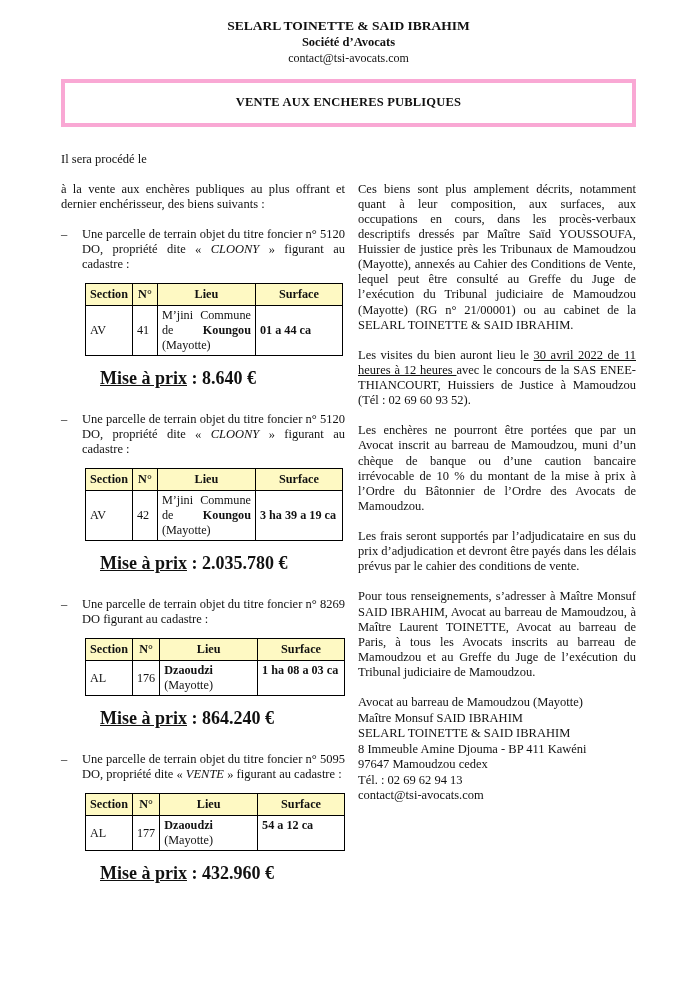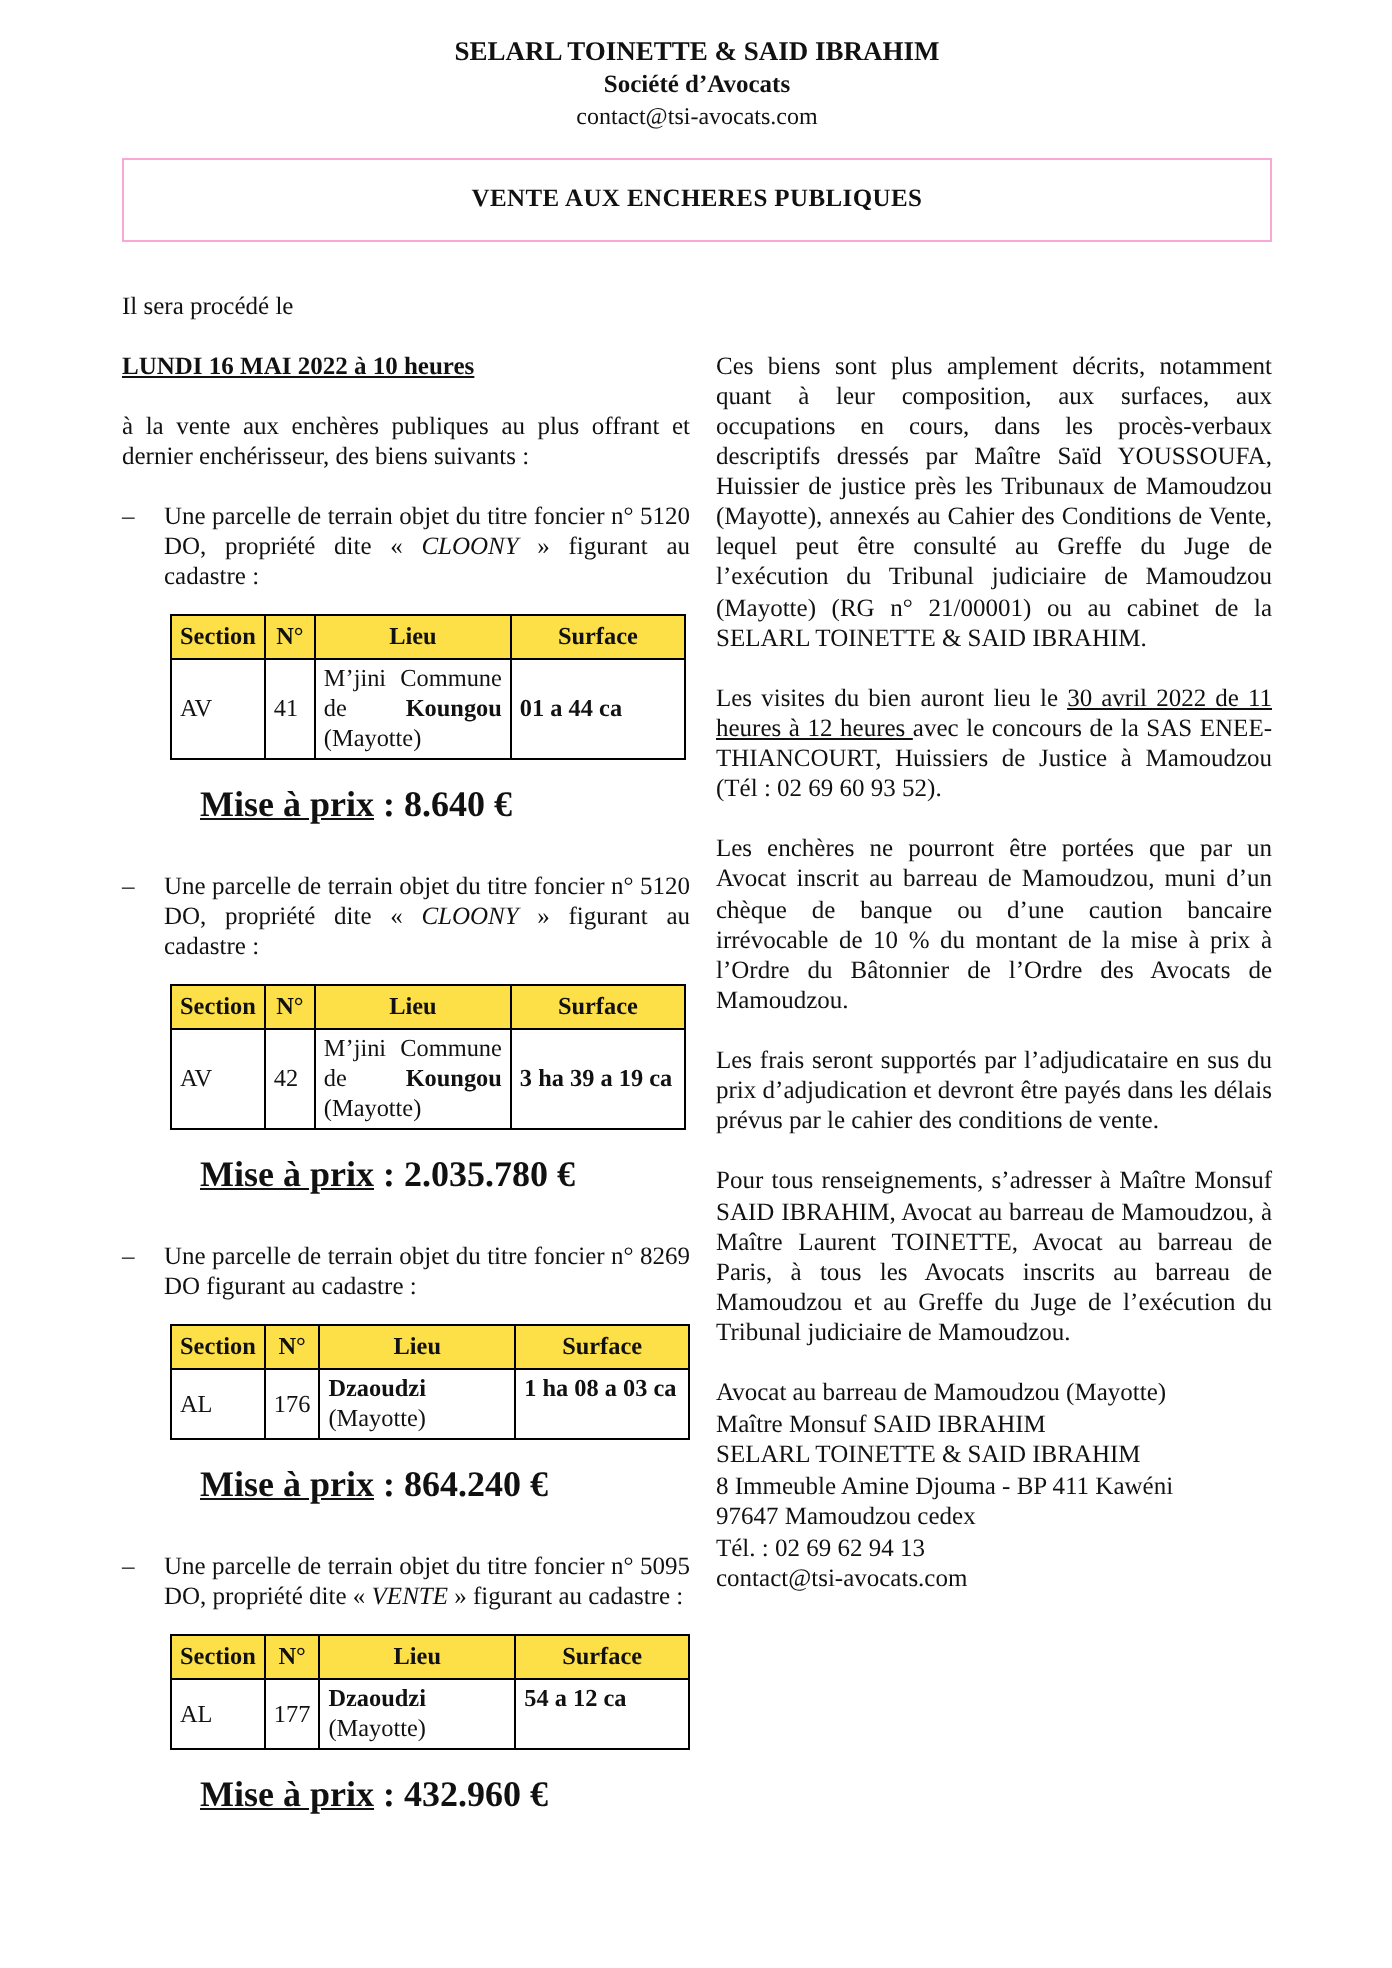--- a/index.html
+++ b/index.html
@@ -16,7 +16,7 @@
   .firm-email { font-size:12px; }
   
   .banner {
-    border:1px solid #f9a8d4; margin-top:13px; height:40px;
+    border:4px solid #f9a8d4; margin-top:13px; height:40px;
     display:flex; align-items:center; justify-content:center;
   }
   .banner-title { font-weight:bold; font-size:12.5px; letter-spacing:.2px; }

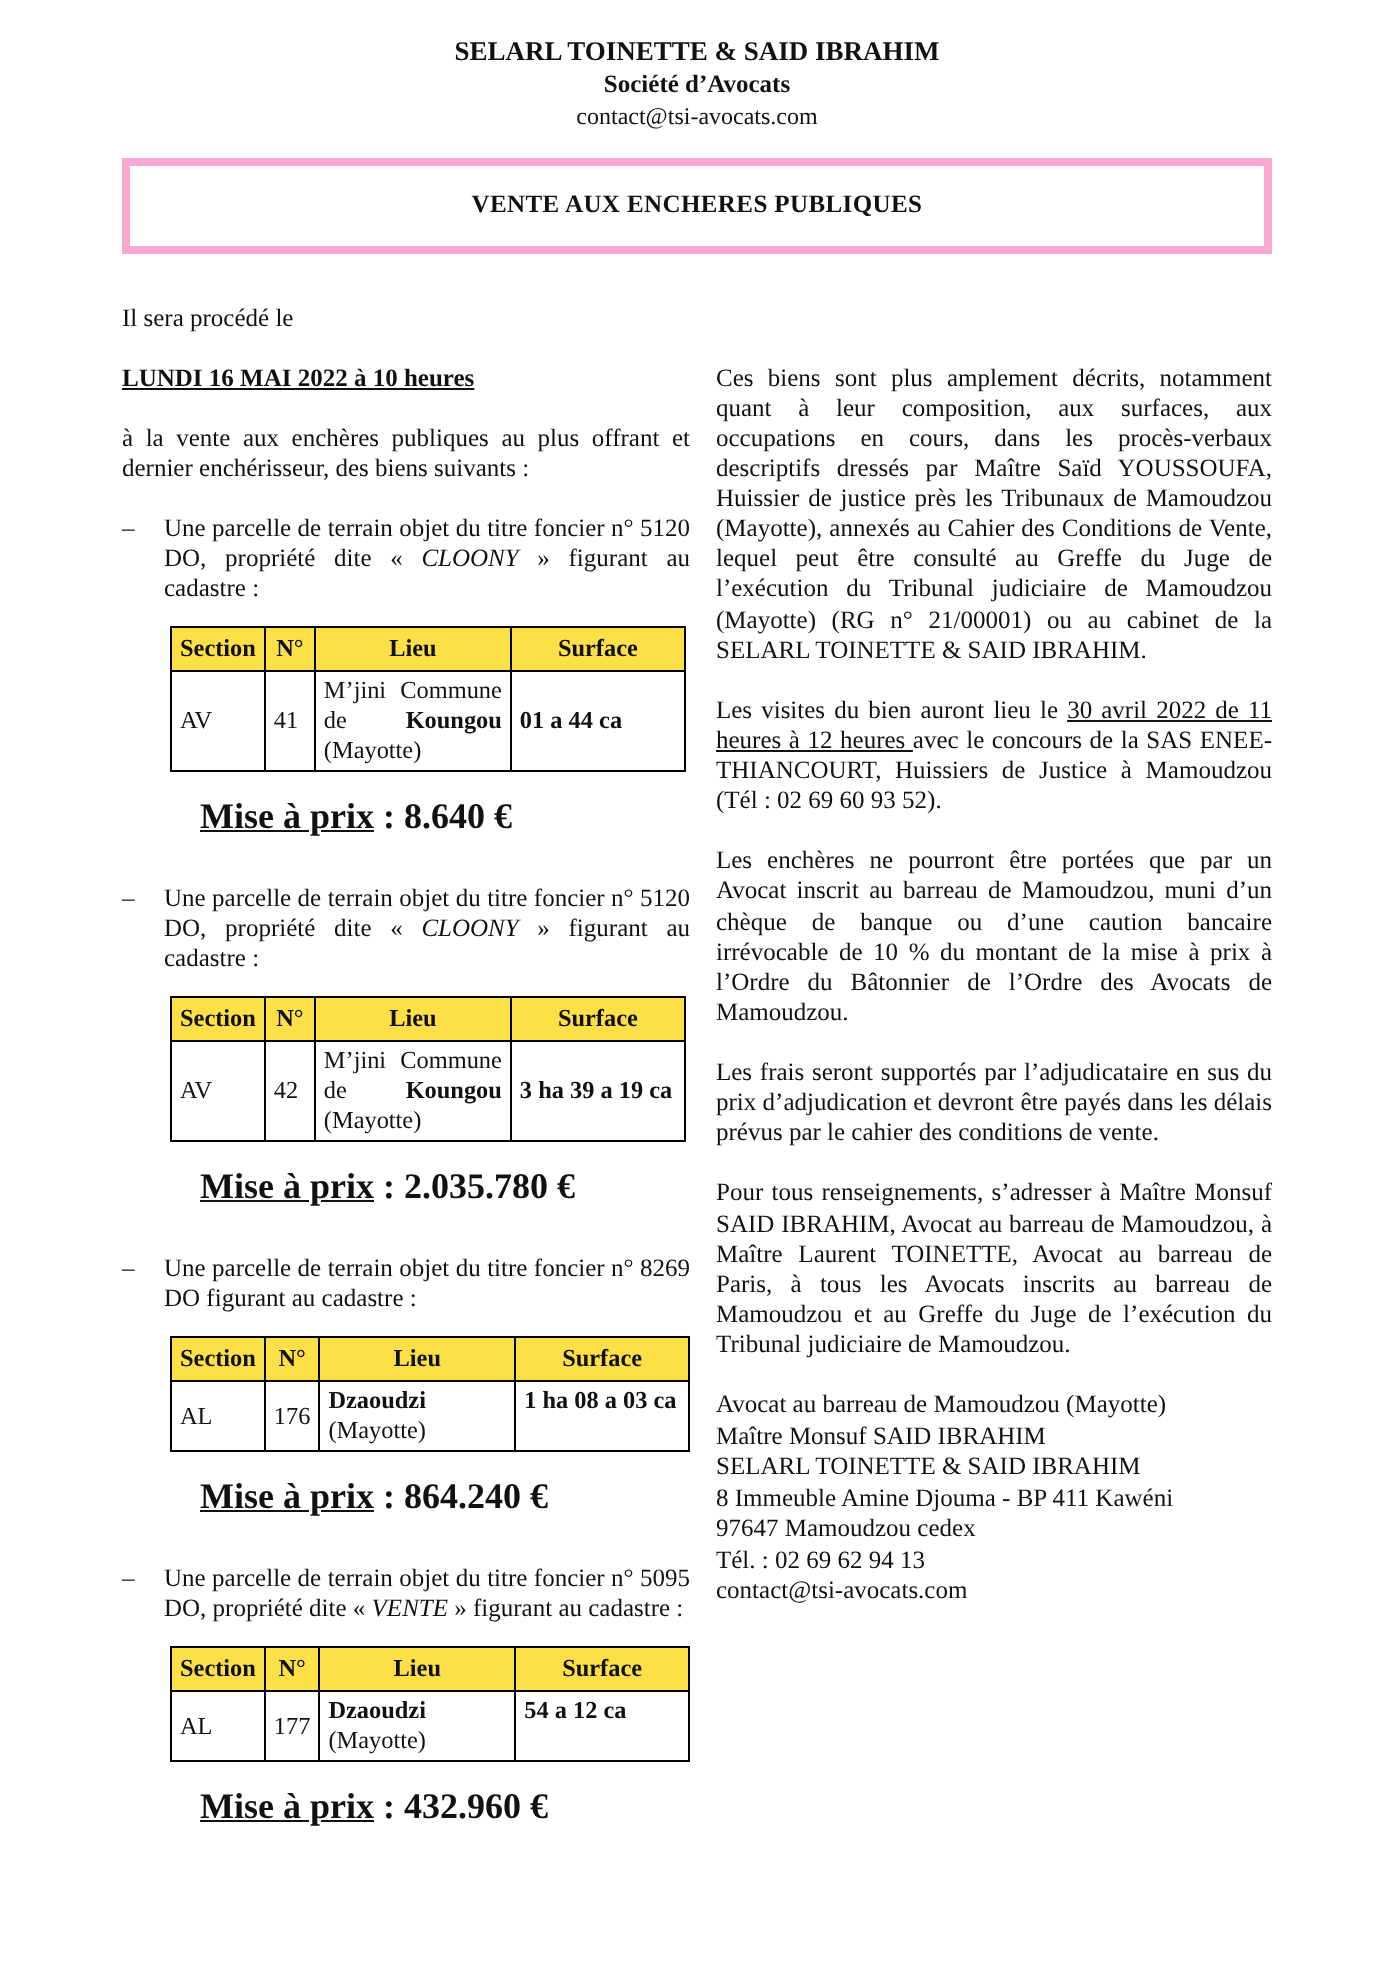--- a/index.html
+++ b/index.html
@@ -69,7 +69,6 @@
 
     <div class="col-left">
       <p class="para lead">Il sera procédé le</p>
-      <p class="para date-line">LUNDI 16 MAI 2022 à 10 heures</p>
       <p class="para">à la vente aux enchères publiques au plus offrant et dernier enchérisseur, des biens suivants :</p>
 
       <div class="lot">

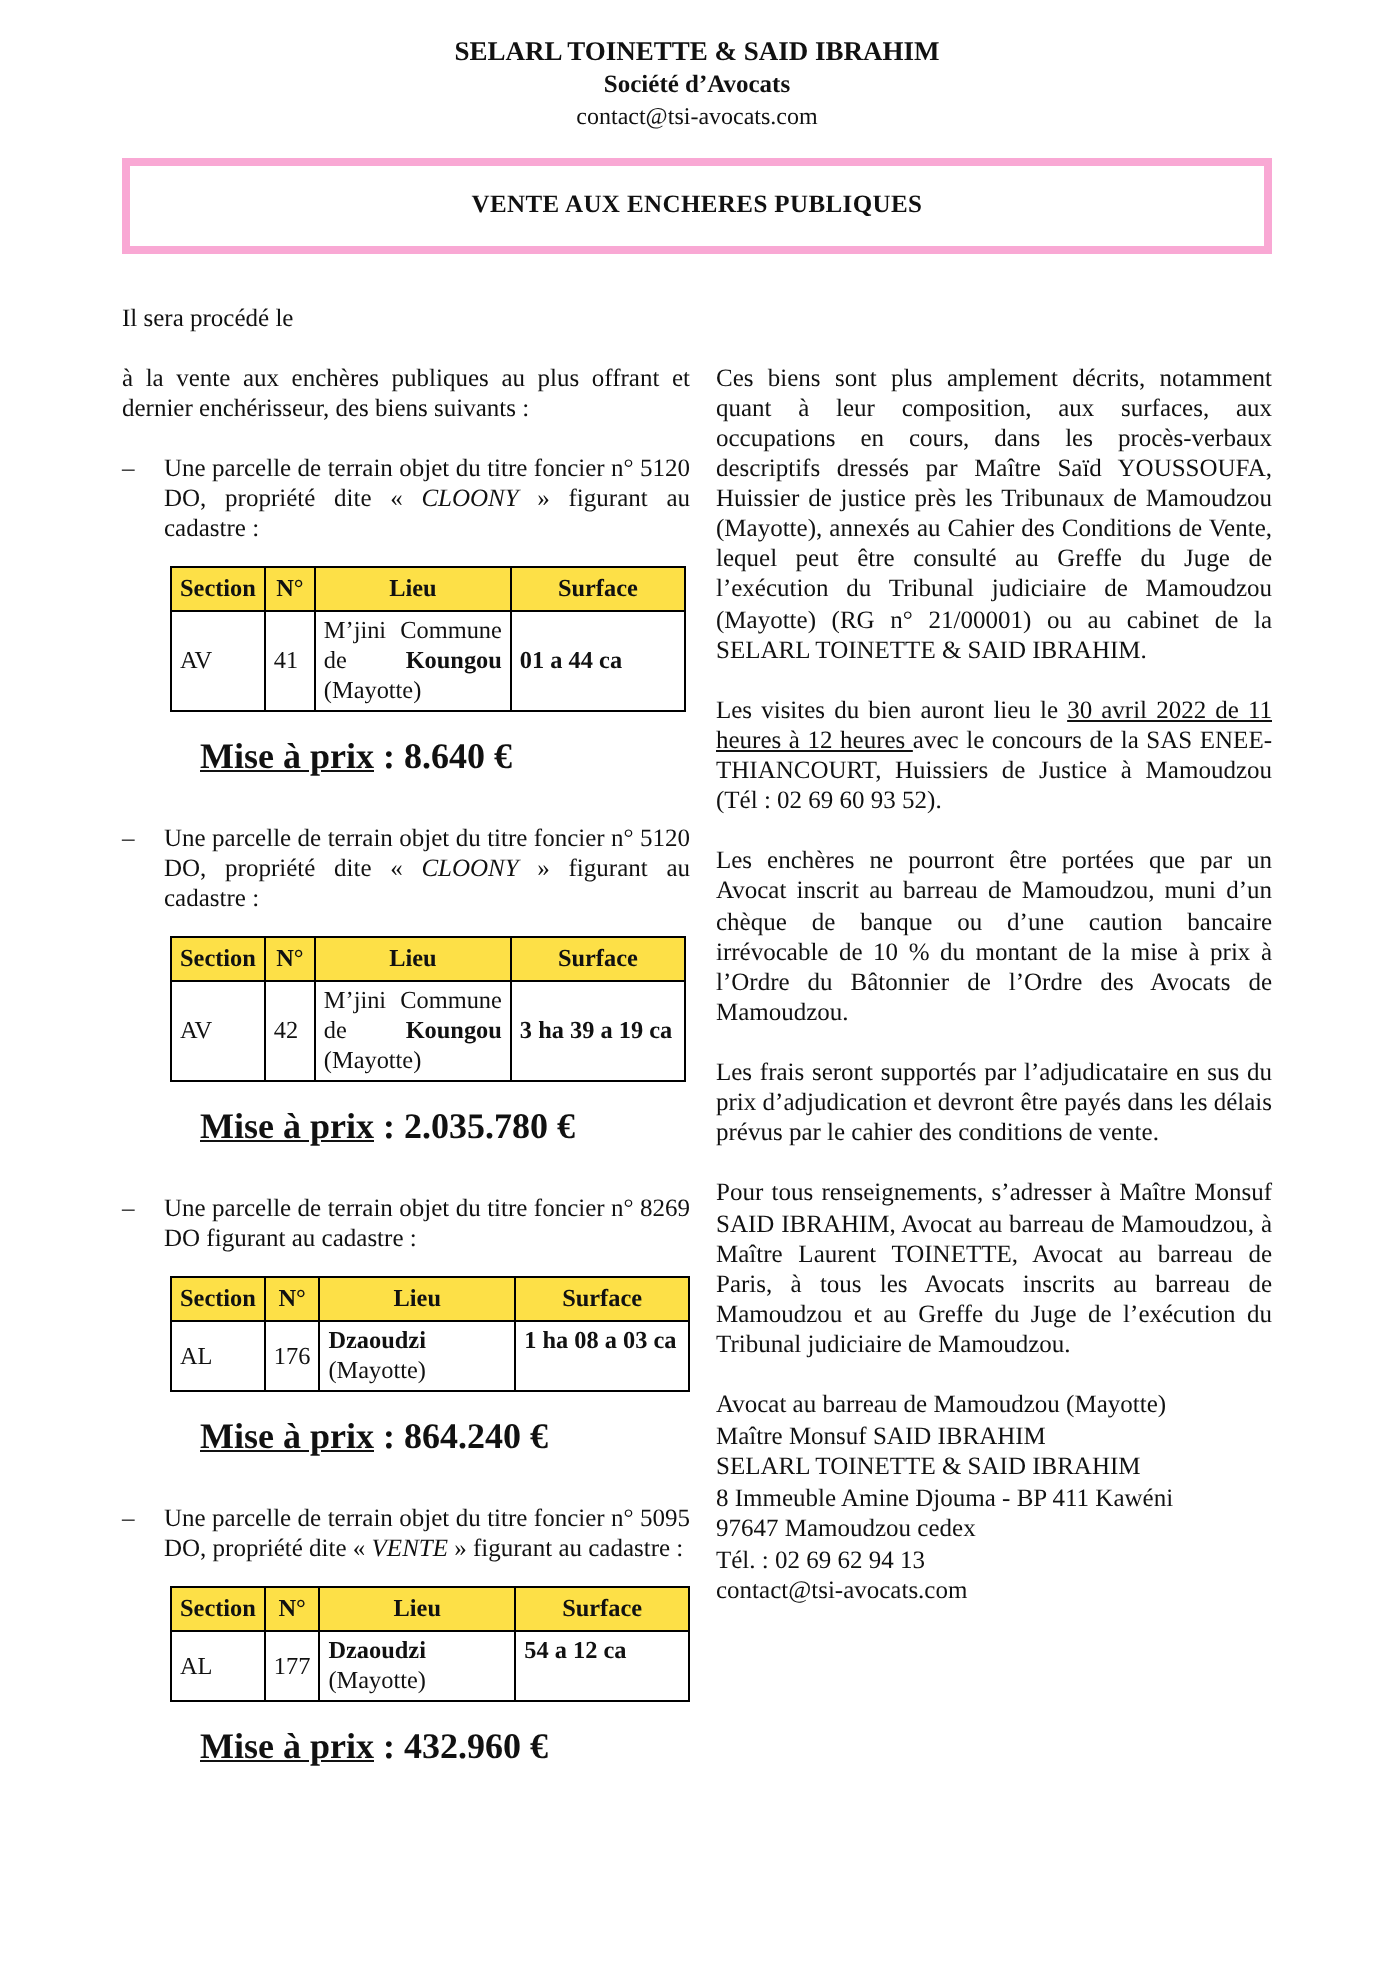--- a/index.html
+++ b/index.html
@@ -36,7 +36,7 @@
   table.lot-table { border-collapse:collapse; margin:11px 0 12px 24px; table-layout:fixed; }
   table.lot-table { border:1.5px solid #000; }
   .lot-table th, .lot-table td { border:1px solid #000; font-size:12.2px; line-height:1.22; padding:2px 4px; }
-  .lot-table th { background:#fde047; font-weight:bold; text-align:center; height:17px; }
+  .lot-table th { background:#fef9c3; font-weight:bold; text-align:center; height:17px; }
   .col-section { width:44px; } .col-num { width:25px; } .col-lieu { width:98px; } .col-surface { width:87px; }
   td.cell-section, td.cell-num { vertical-align:middle; text-align:left; }
   td.cell-lieu { vertical-align:top; text-align:justify; }

